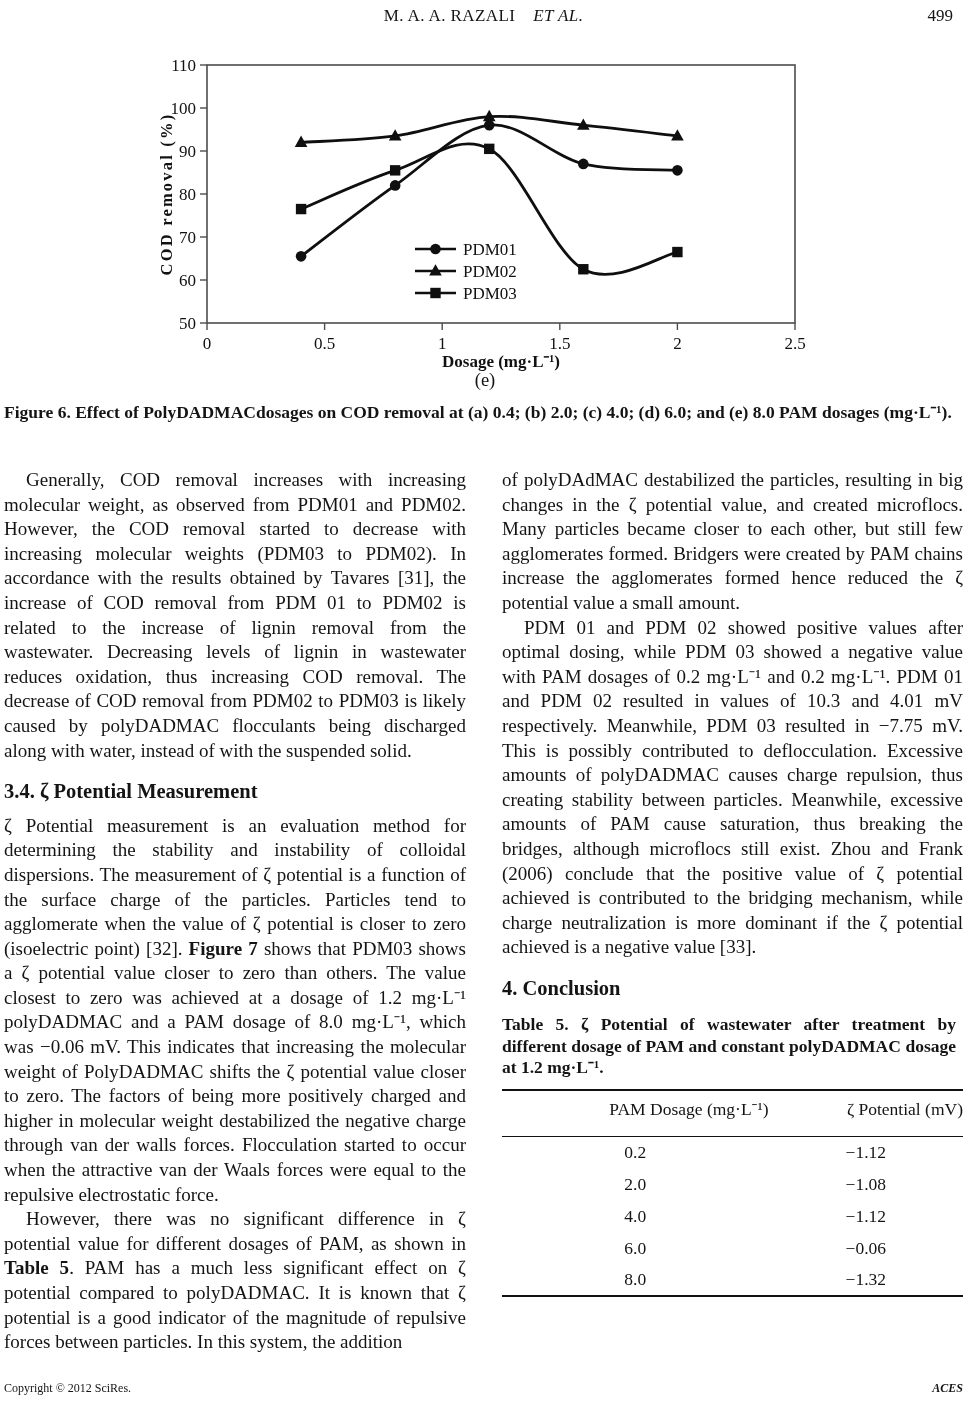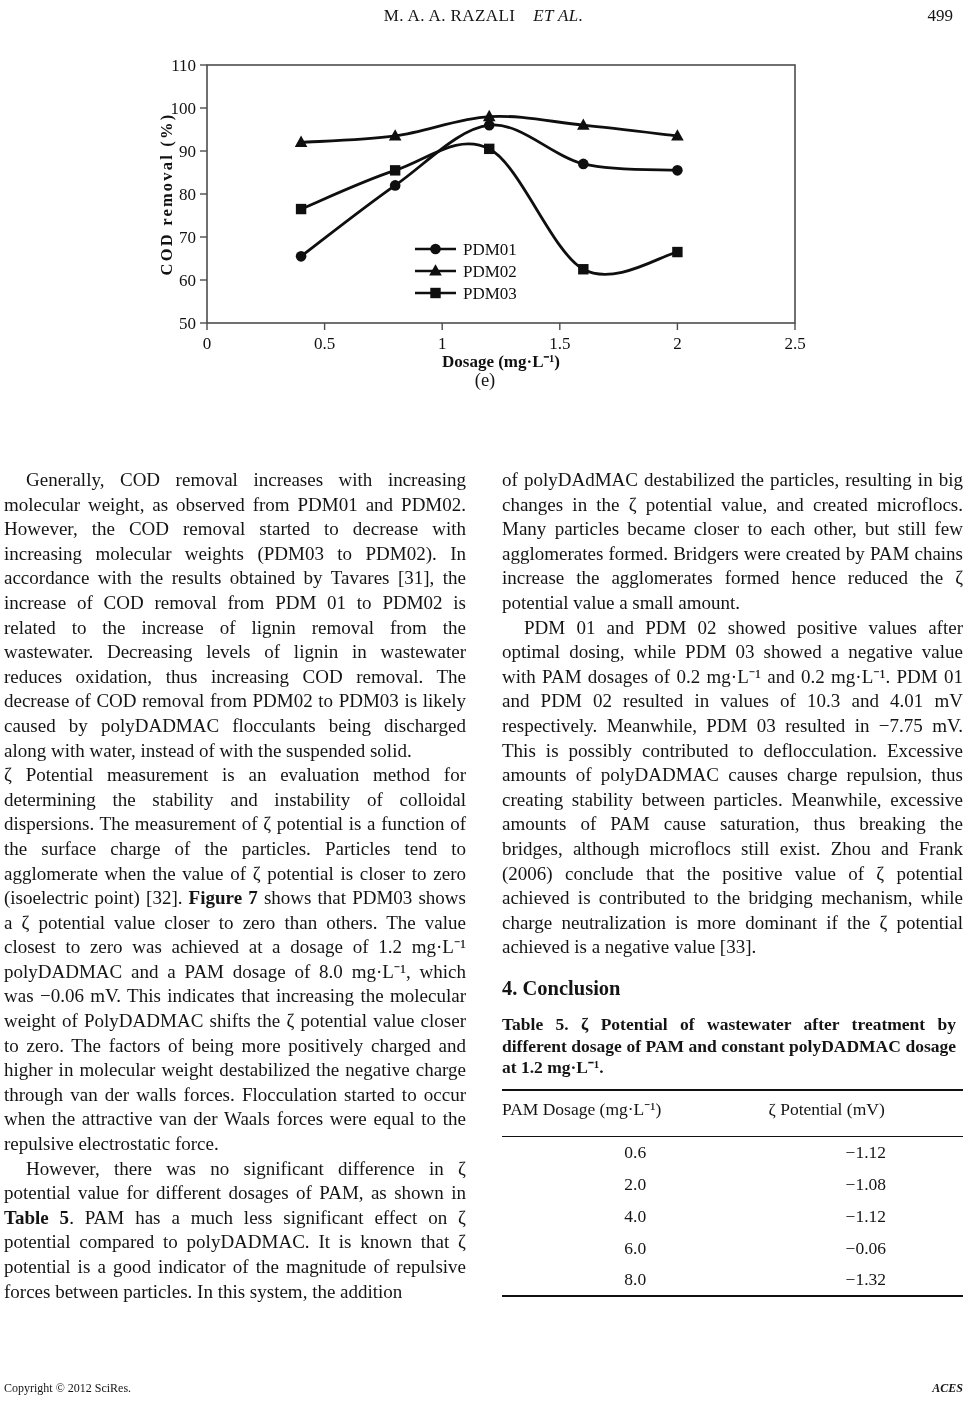--- a/index.html
+++ b/index.html
@@ -115,6 +115,7 @@
           </g>
         </svg></div>
     <div class="panel-label">(e)</div>
+    <div class="fig-caption">Figure 6. Effect of PolyDADMACdosages on COD removal at (a) 0.4; (b) 2.0; (c) 4.0; (d) 6.0; and (e) 8.0 PAM dosages (mg·L⁻¹).</div>
   </div>
 
   <div class="col col-left" id="col-left">

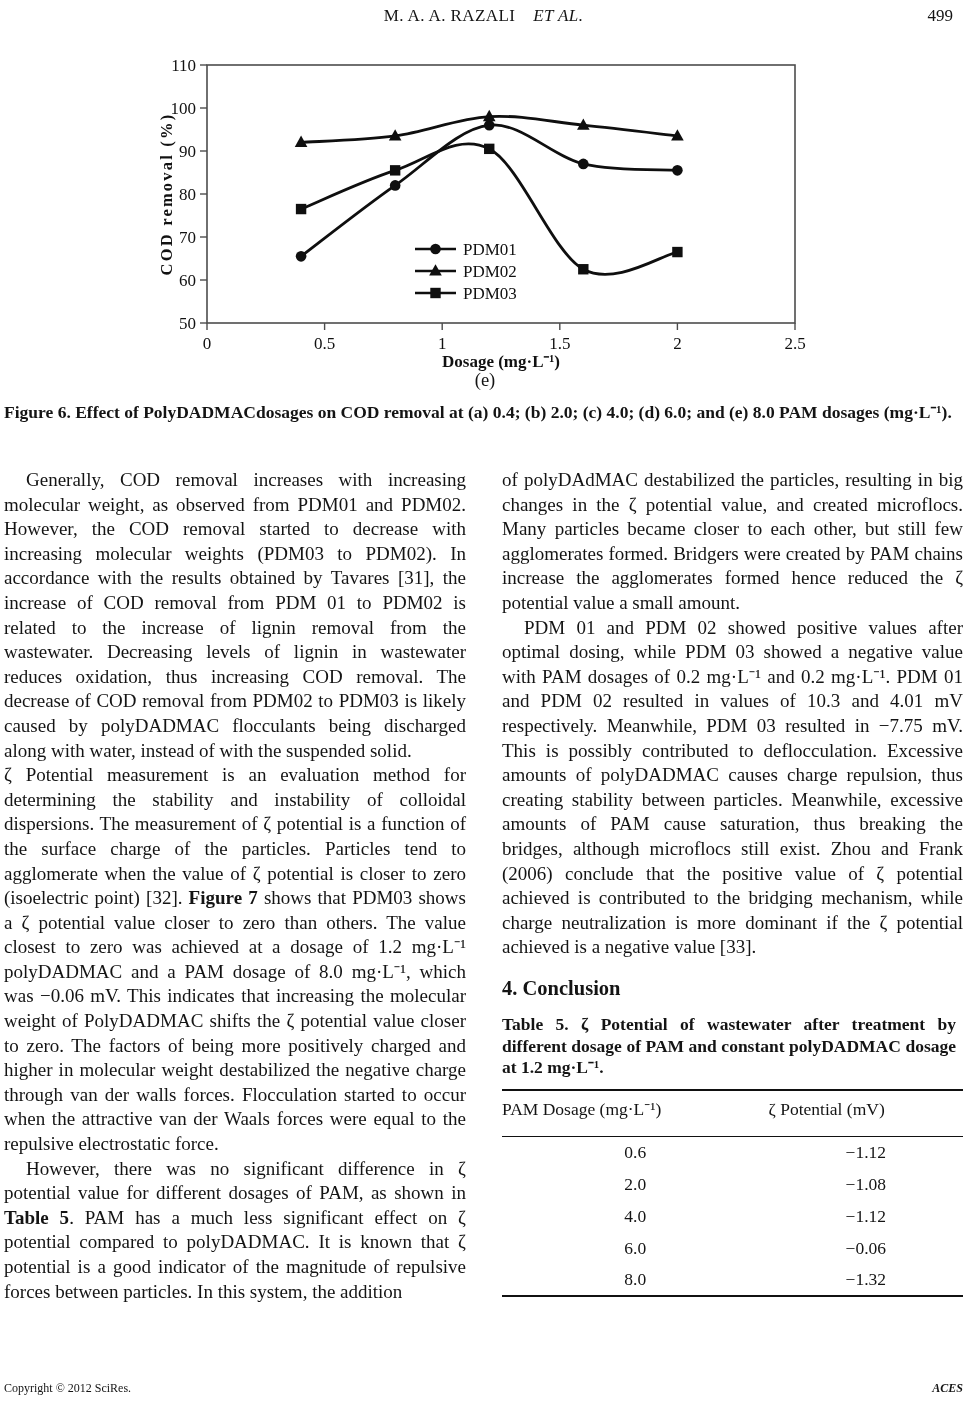--- a/index.html
+++ b/index.html
@@ -120,6 +120,7 @@
 
   <div class="col col-left" id="col-left">
       <p class="para indent"><span>Generally, COD removal increases with increasing molecular weight, as observed from PDM01 and PDM02. However, the COD removal started to decrease with increasing molecular weights (PDM03 to PDM02). In accordance with the results obtained by Tavares [31], the increase of COD removal from PDM 01 to PDM02 is related to the increase of lignin removal from the wastewater. Decreasing levels of lignin in wastewater reduces oxidation, thus increasing COD removal. The decrease of COD removal from PDM02 to PDM03 is likely caused by polyDADMAC flocculants being discharged along with water, instead of with the suspended solid.</span></p>
+      <h3 class="sec-heading">3.4. ζ Potential Measurement</h3>
       <p class="para"><span>ζ Potential measurement is an evaluation method for determining the stability and instability of colloidal dispersions. The measurement of ζ potential is a function of the surface charge of the particles. Particles tend to agglomerate when the value of ζ potential is closer to zero (isoelectric point) [32]. </span><span class="b">Figure 7</span><span> shows that PDM03 shows a ζ potential value closer to zero than others. The value closest to zero was achieved at a dosage of 1.2 mg·L⁻¹ polyDADMAC and a PAM dosage of 8.0 mg·L⁻¹, which was −0.06 mV. This indicates that increasing the molecular weight of PolyDADMAC shifts the ζ potential value closer to zero. The factors of being more positively charged and higher in molecular weight destabilized the negative charge through van der walls forces. Flocculation started to occur when the attractive van der Waals forces were equal to the repulsive electrostatic force.</span></p>
       <p class="para indent"><span>However, there was no significant difference in ζ potential value for different dosages of PAM, as shown in </span><span class="b">Table 5</span><span>. PAM has a much less significant effect on ζ potential compared to polyDADMAC. It is known that ζ potential is a good indicator of the magnitude of repulsive forces between particles. In this system, the addition</span></p>
     </div>

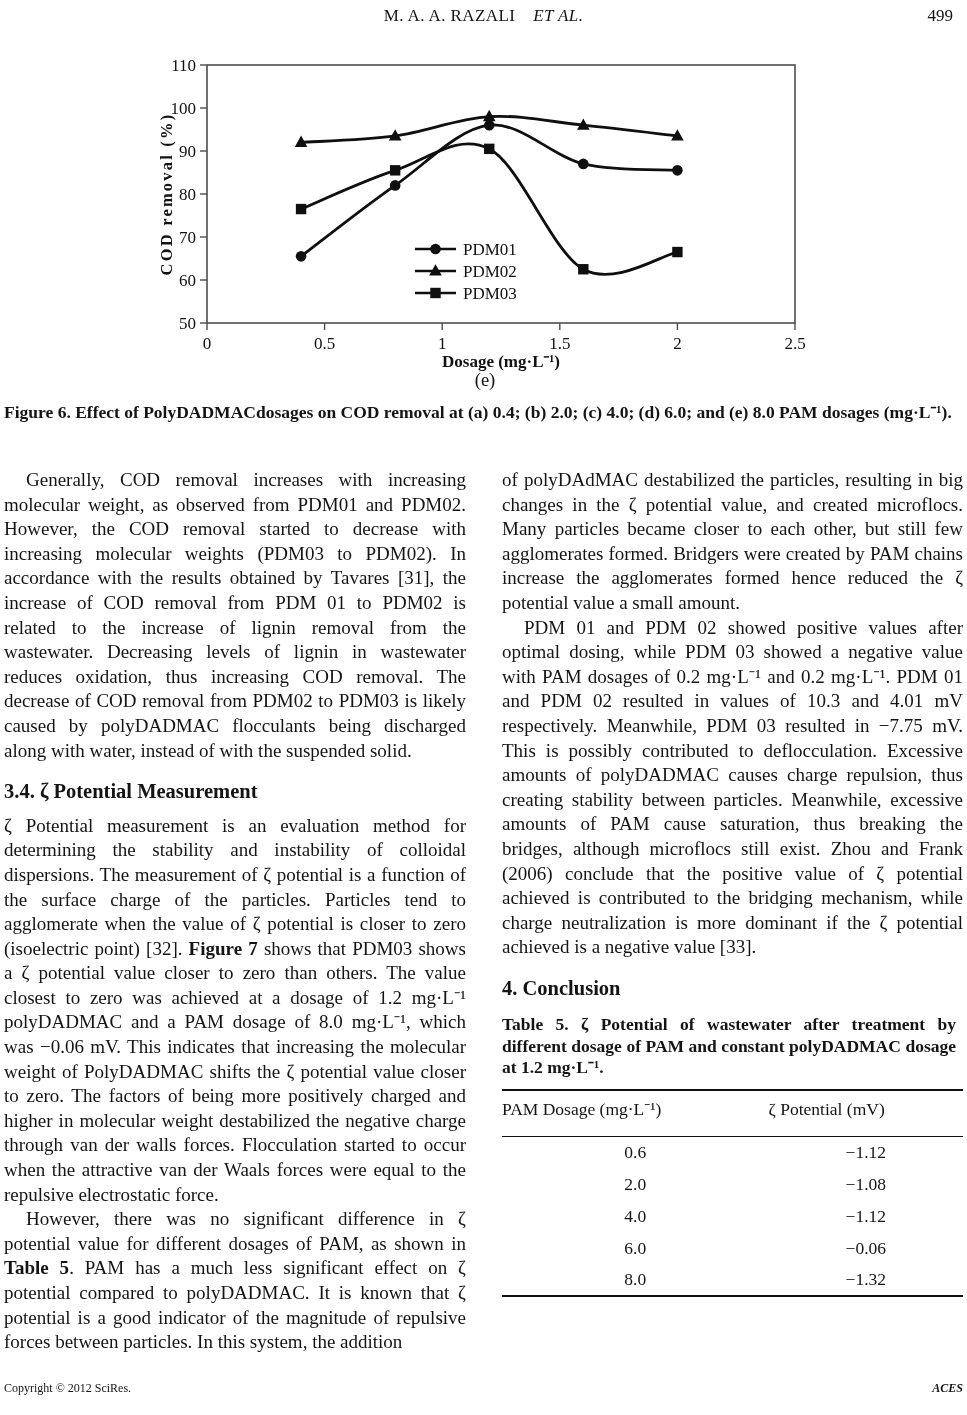--- a/index.html
+++ b/index.html
@@ -29,7 +29,7 @@
   table.data-table{width:100%;border-collapse:collapse;margin-top:10px;font-size:17.5px;
                    border-top:2.2px solid #111;border-bottom:2.2px solid #111;}
   table.data-table th{font-weight:normal;padding:6px 0 14px 0;border-bottom:1.6px solid #111;
-                      text-align:left;}
+                      text-align:right;}
   table.data-table td{padding:3.6px 0;text-align:center;}
   
   .ftr{position:absolute;left:4px;right:4px;top:1381px;font-size:12px;height:24px;}

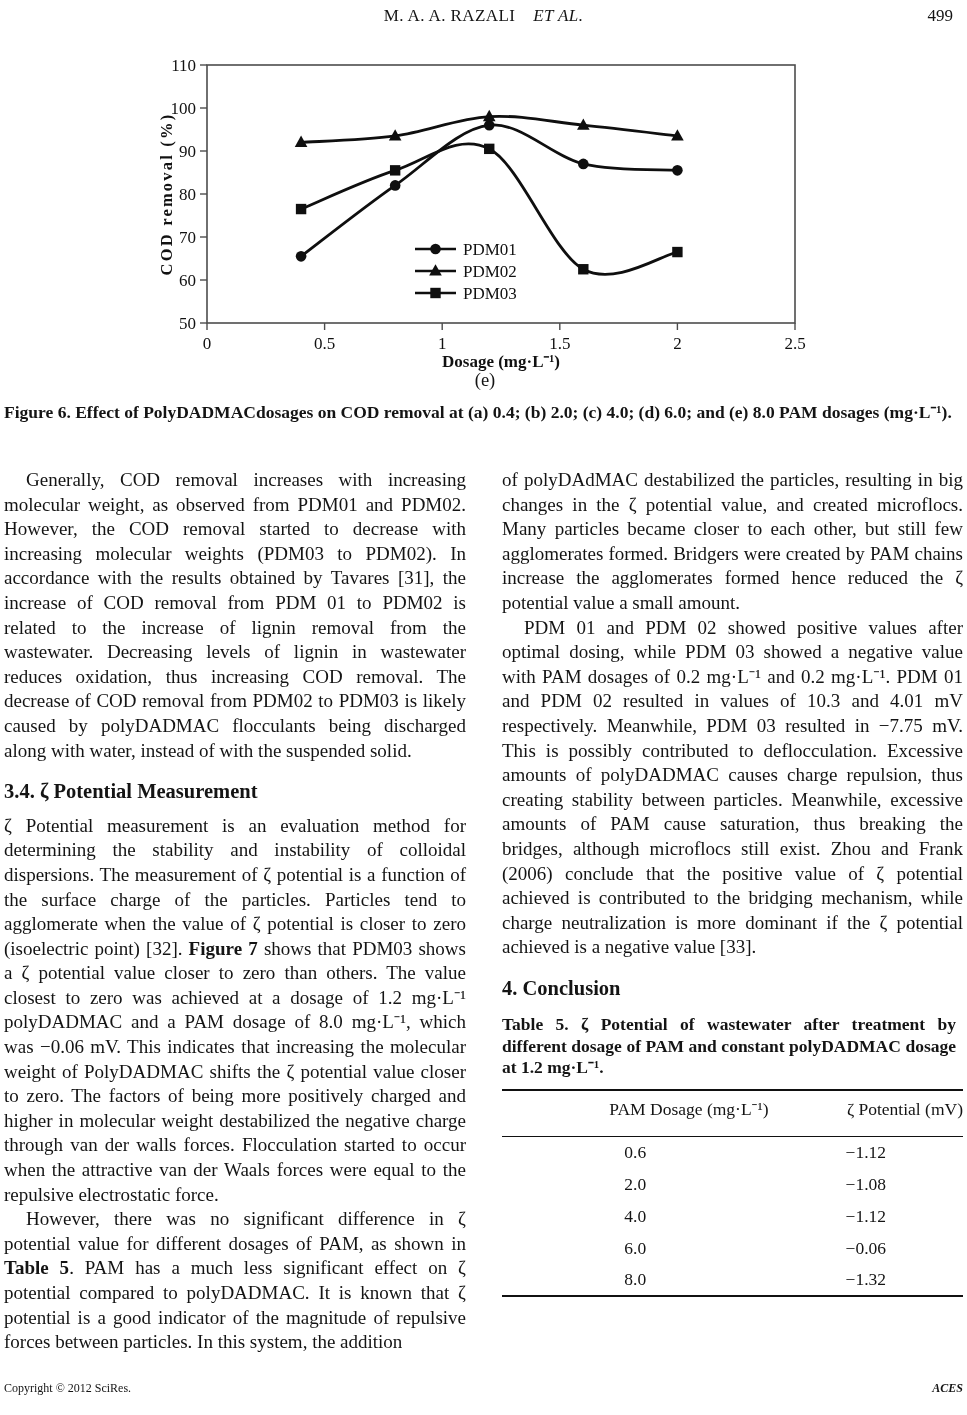--- a/index.html
+++ b/index.html
@@ -138,7 +138,7 @@
         </thead>
         <tbody>
           <tr>
-            <td>0.6</td>
+            <td>0.2</td>
             <td>−1.12</td>
           </tr>
           <tr>

